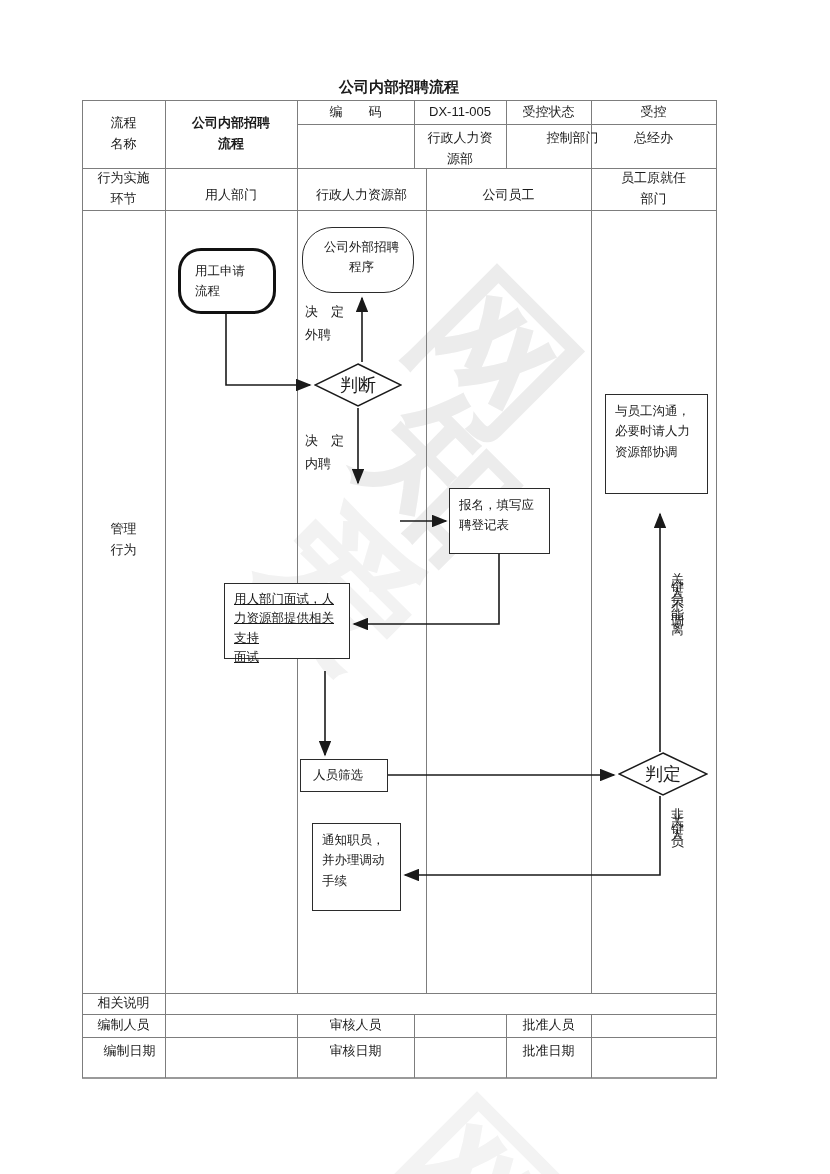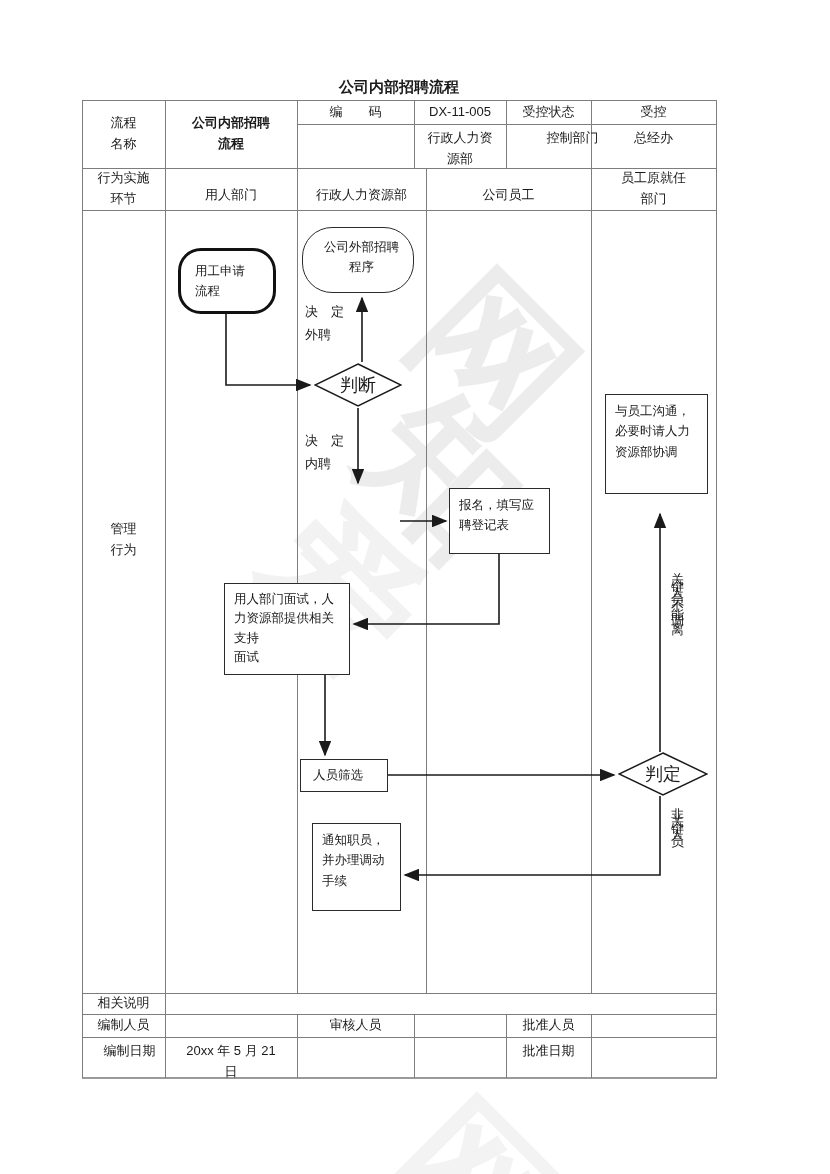--- a/index.html
+++ b/index.html
@@ -147,7 +147,7 @@
   <div class="flowbox" style="left:449px;top:488px;width:101px;height:66px;">报名，填写应
 聘登记表</div>
 
-  <div class="flowbox" style="left:224px;top:583px;width:126px;height:92px;line-height:1.55;">用人部门面试，人
+  <div class="flowbox" style="left:224px;top:583px;width:126px;height:76px;line-height:1.55;text-decoration:underline;">用人部门面试，人
 力资源部提供相关
 支持
 面试</div>

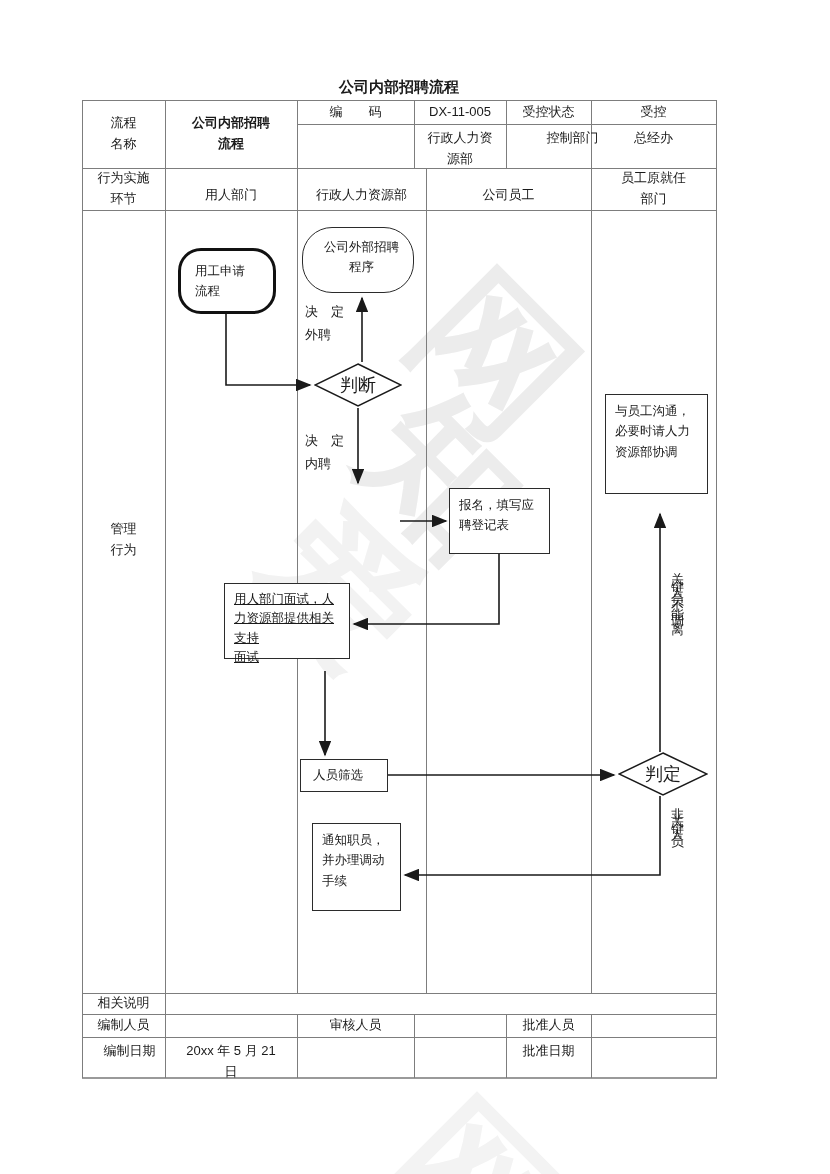--- a/index.html
+++ b/index.html
@@ -180,8 +180,6 @@
   <div class="cell" style="left:506px;top:1014px;width:85px;height:23px;">批准人员</div>
 
   <div class="cell top" style="left:88px;top:1037px;width:83px;height:40px;">编制日期</div>
-  <div class="cell top" style="left:165px;top:1037px;width:132px;height:40px;">20xx 年 5 月 21
-日</div>
   <div class="cell top" style="left:506px;top:1037px;width:85px;height:40px;">批准日期</div>
 
 </div>

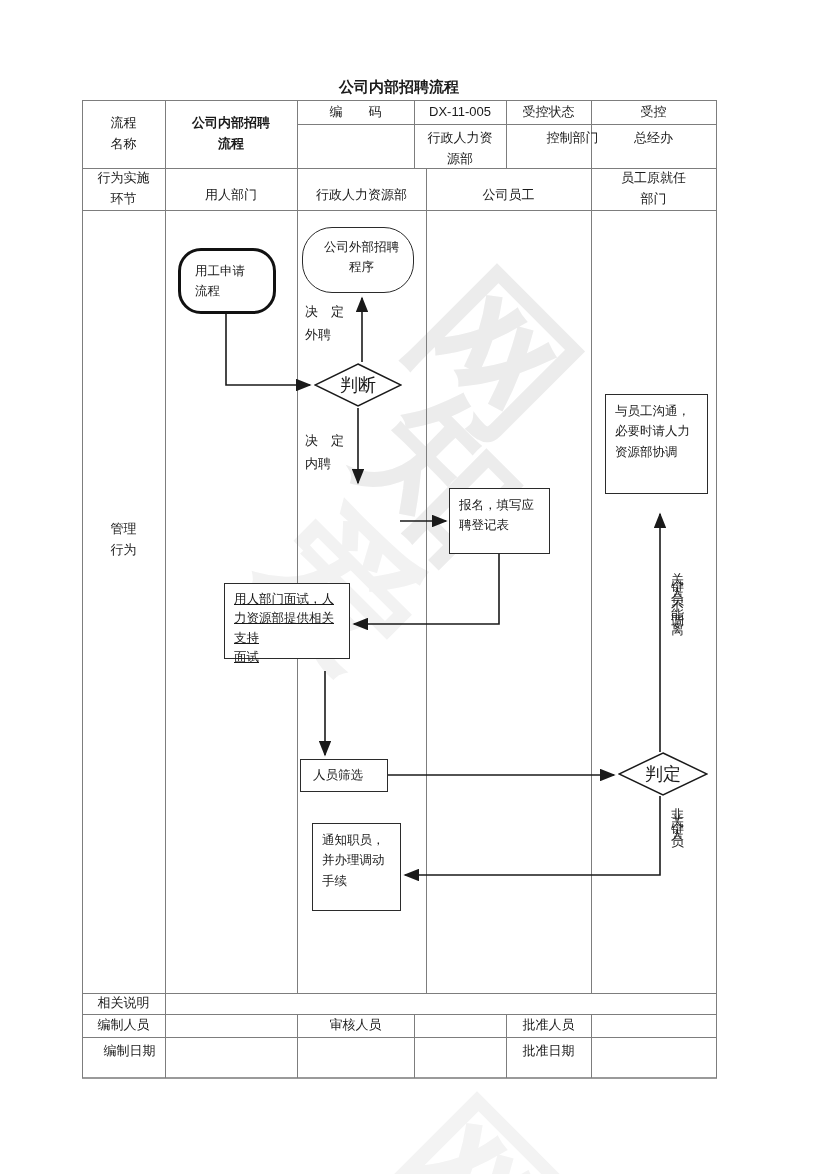--- a/index.html
+++ b/index.html
@@ -180,6 +180,7 @@
   <div class="cell" style="left:506px;top:1014px;width:85px;height:23px;">批准人员</div>
 
   <div class="cell top" style="left:88px;top:1037px;width:83px;height:40px;">编制日期</div>
+  <div class="cell top" style="left:297px;top:1037px;width:117px;height:40px;">审核日期</div>
   <div class="cell top" style="left:506px;top:1037px;width:85px;height:40px;">批准日期</div>
 
 </div>

